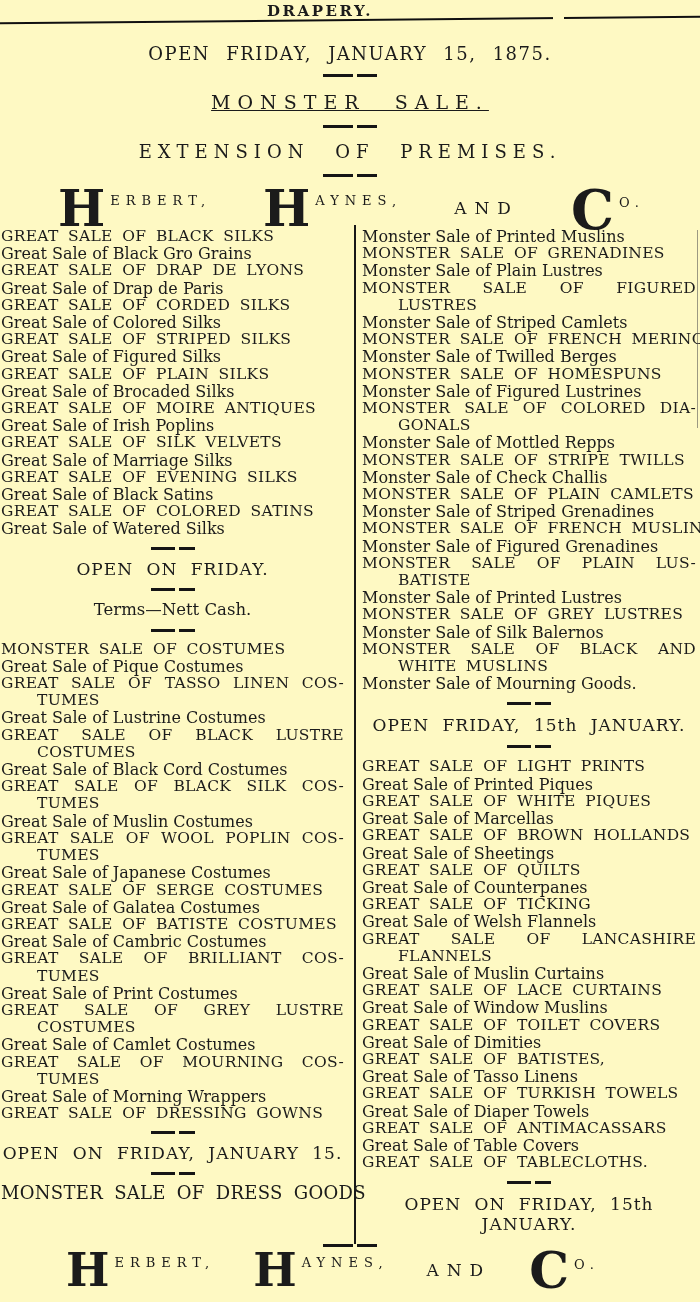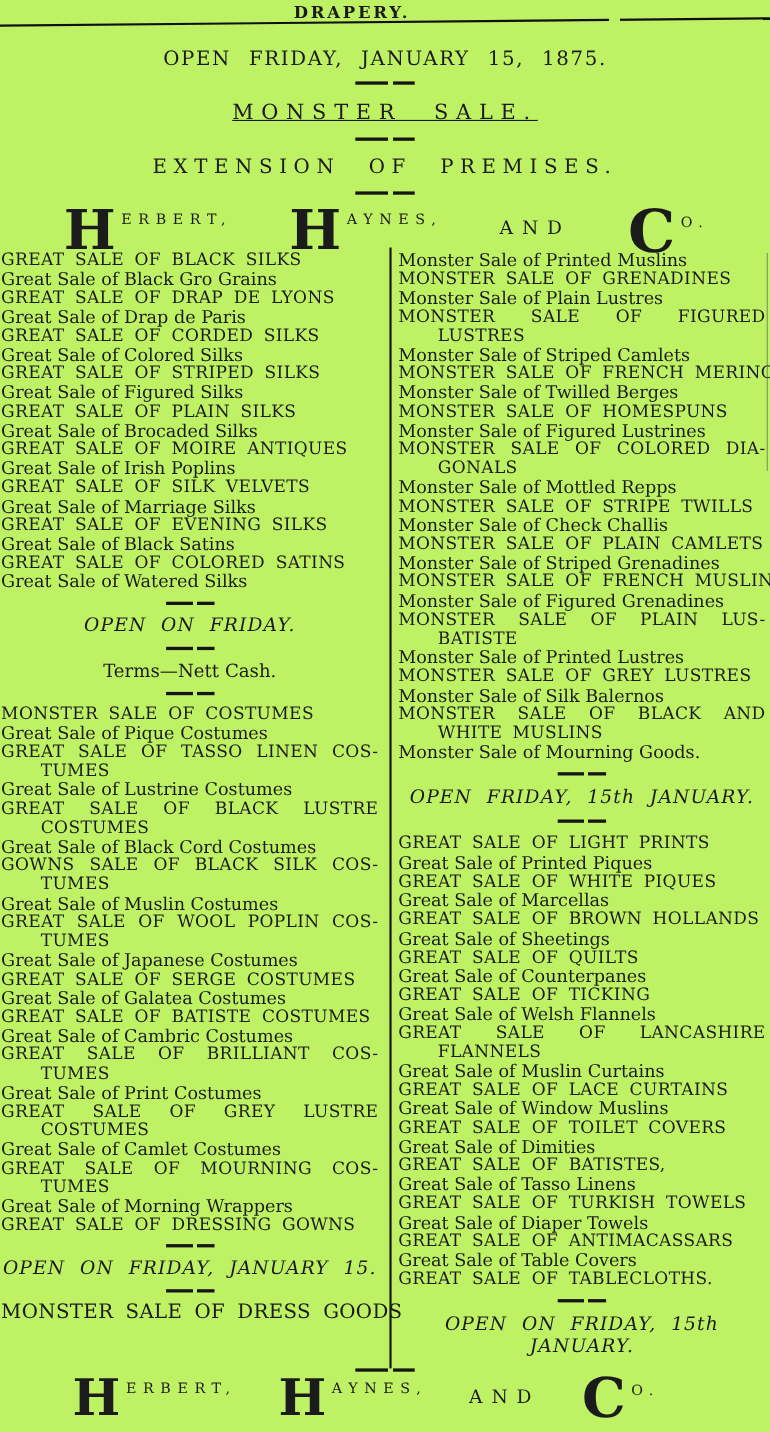--- a/index.html
+++ b/index.html
@@ -10,7 +10,7 @@
     color:#1b1b1b;
     -webkit-font-smoothing:antialiased;
   }
-  .page{position:relative;width:700px;height:1302px;background:#bef264;overflow:hidden;}
+  .page{position:relative;width:700px;height:1302px;background:#fef9c3;overflow:hidden;}
 
   
   .masthead{

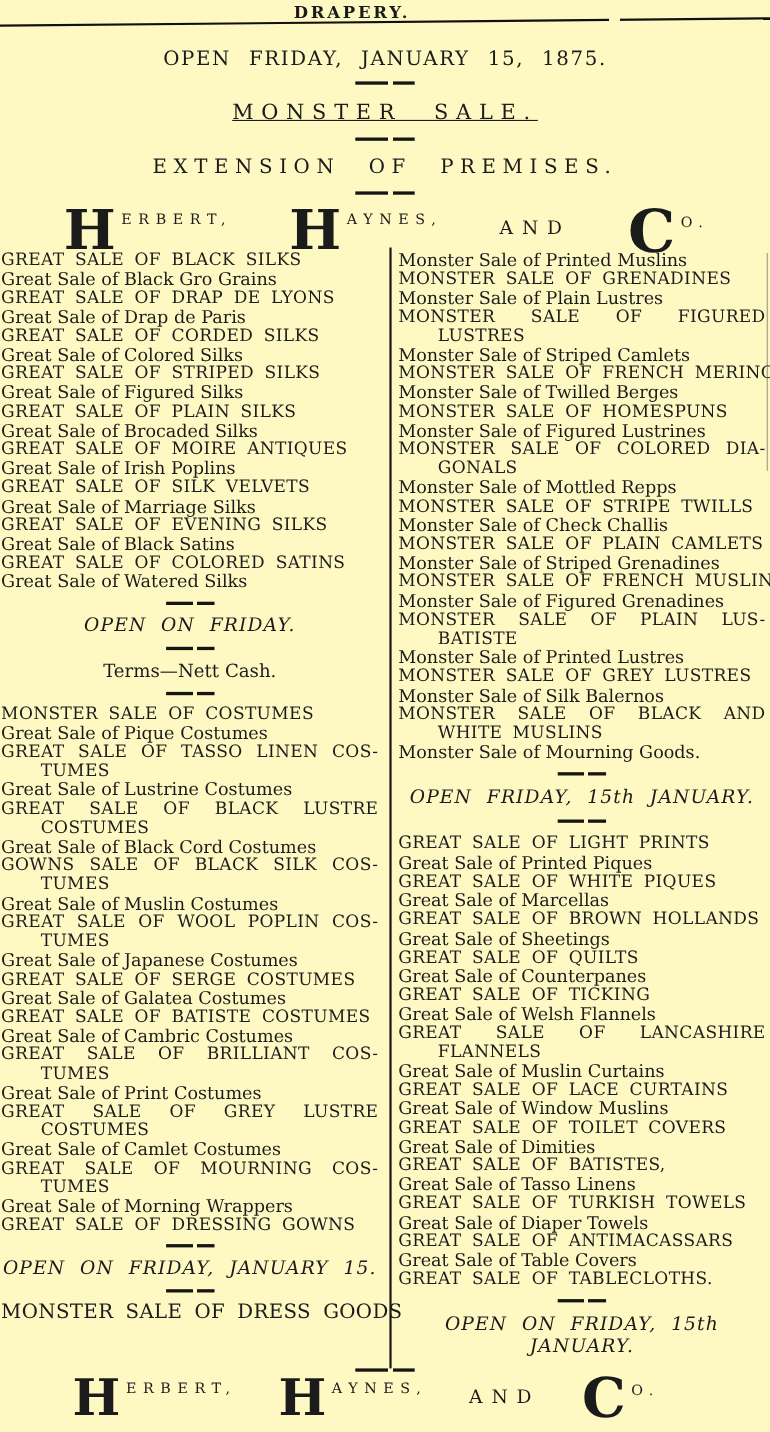--- a/index.html
+++ b/index.html
@@ -59,7 +59,7 @@
   .item.standalone{margin-top:7px;word-spacing:0.3em;white-space:nowrap;font-size:18px;}
 
   .col .srule{width:44px;height:3px;margin:9px auto;}
-  .col-heading{text-align:center;font-size:17px;line-height:20px;letter-spacing:1px;word-spacing:7px;margin:3px 0 1px;font-style:italic;}
+  .col-heading{text-align:center;font-size:17px;line-height:20px;letter-spacing:1px;word-spacing:7px;margin:3px 0 1px;}
   .terms{text-align:center;font-size:16.5px;line-height:20px;margin:2px 0;}
   .col-right .col-heading{margin:7px 0 5px;}
   .col-right .srule{margin:10px auto;}

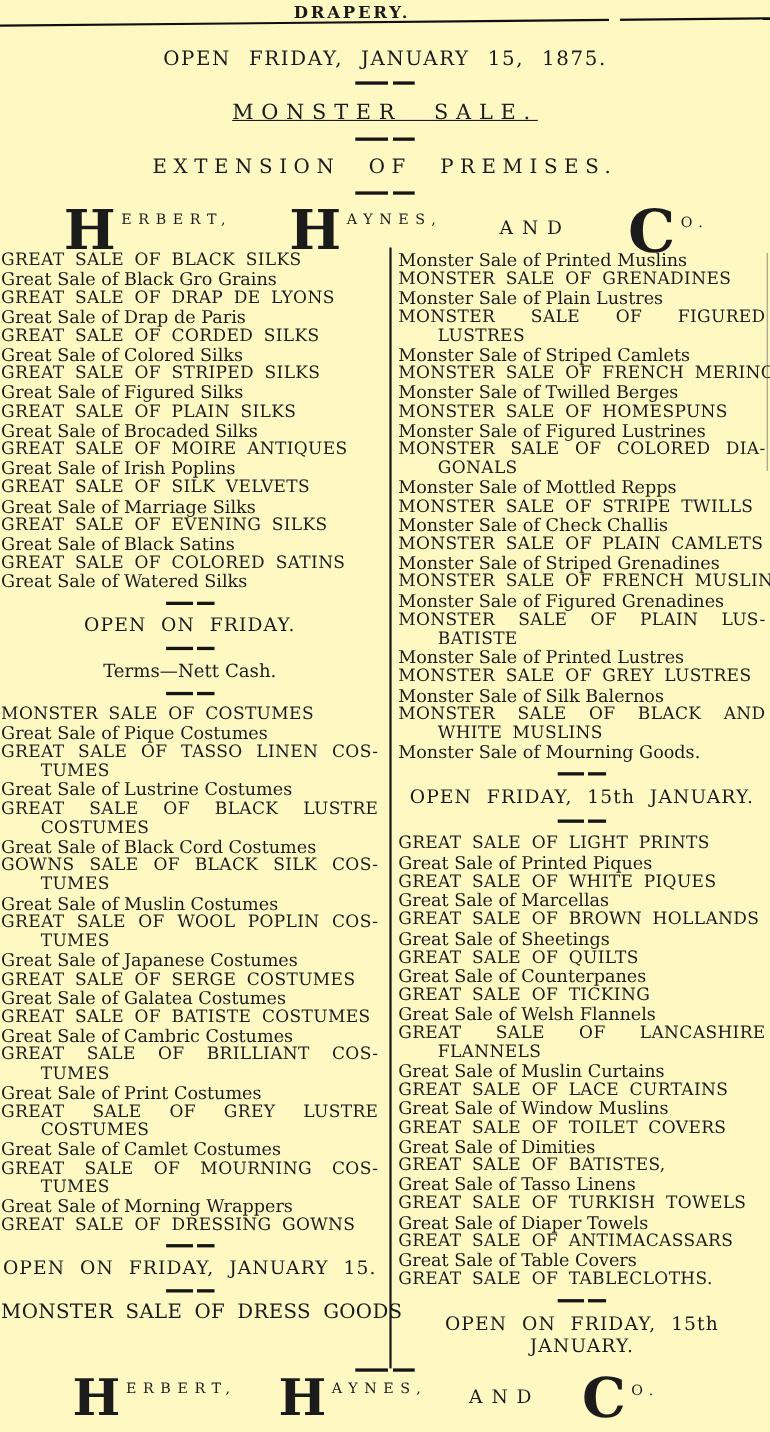--- a/index.html
+++ b/index.html
@@ -147,7 +147,7 @@
           </div>
           <div class="item lower single">Great Sale of Black Cord Costumes</div>
           <div class="item caps">
-            <div class="ln first">GOWNS SALE OF BLACK SILK COS-</div>
+            <div class="ln first">GREAT SALE OF BLACK SILK COS-</div>
             <div class="ln cont">TUMES</div>
           </div>
           <div class="item lower single">Great Sale of Muslin Costumes</div>

